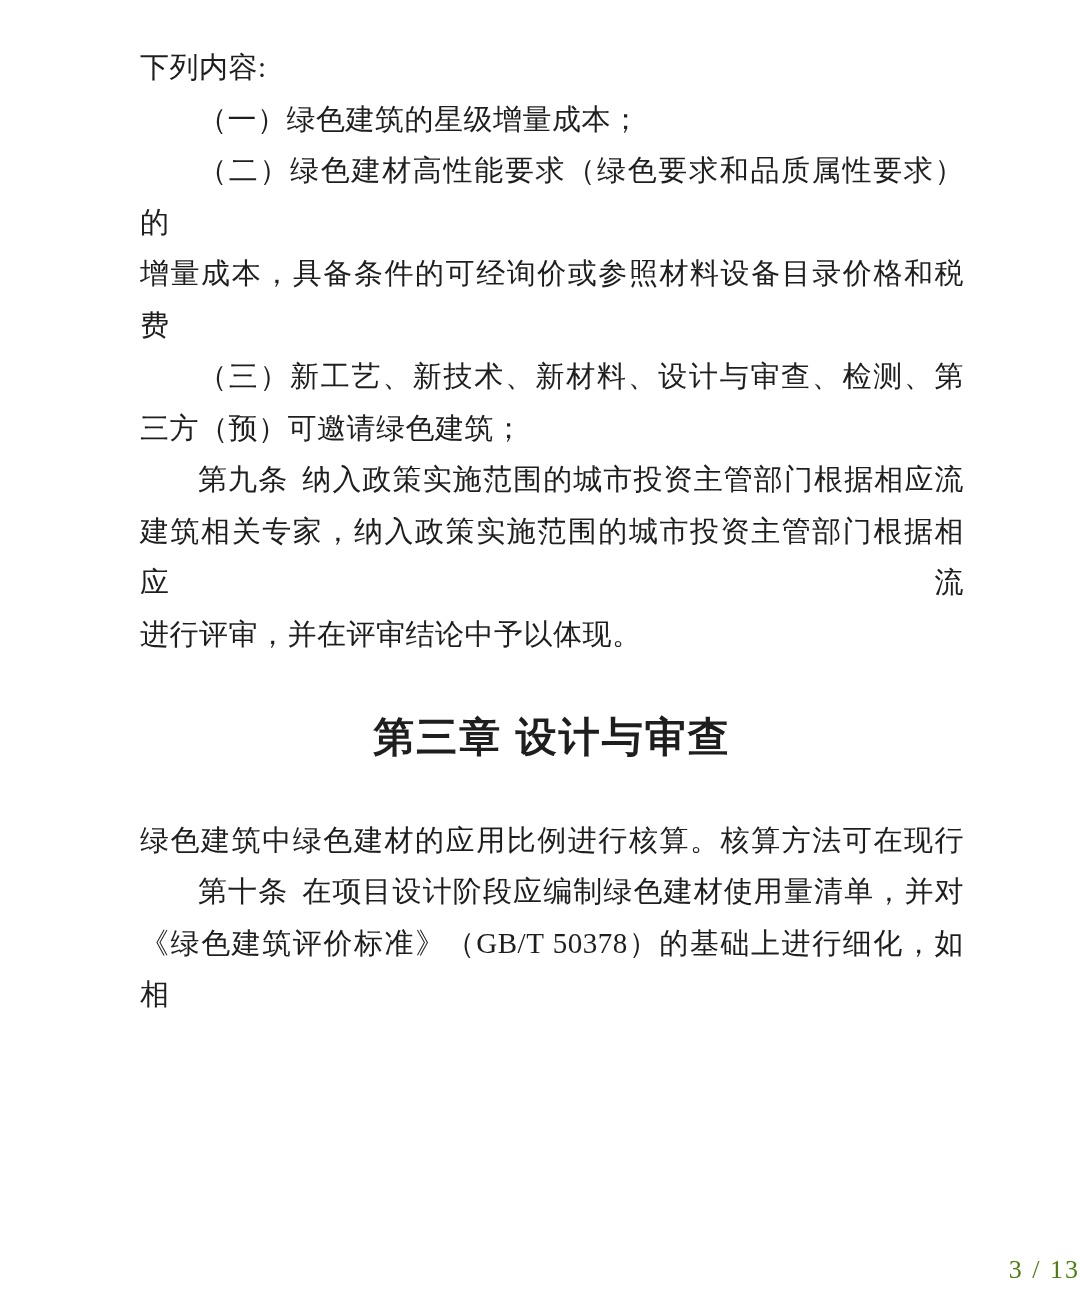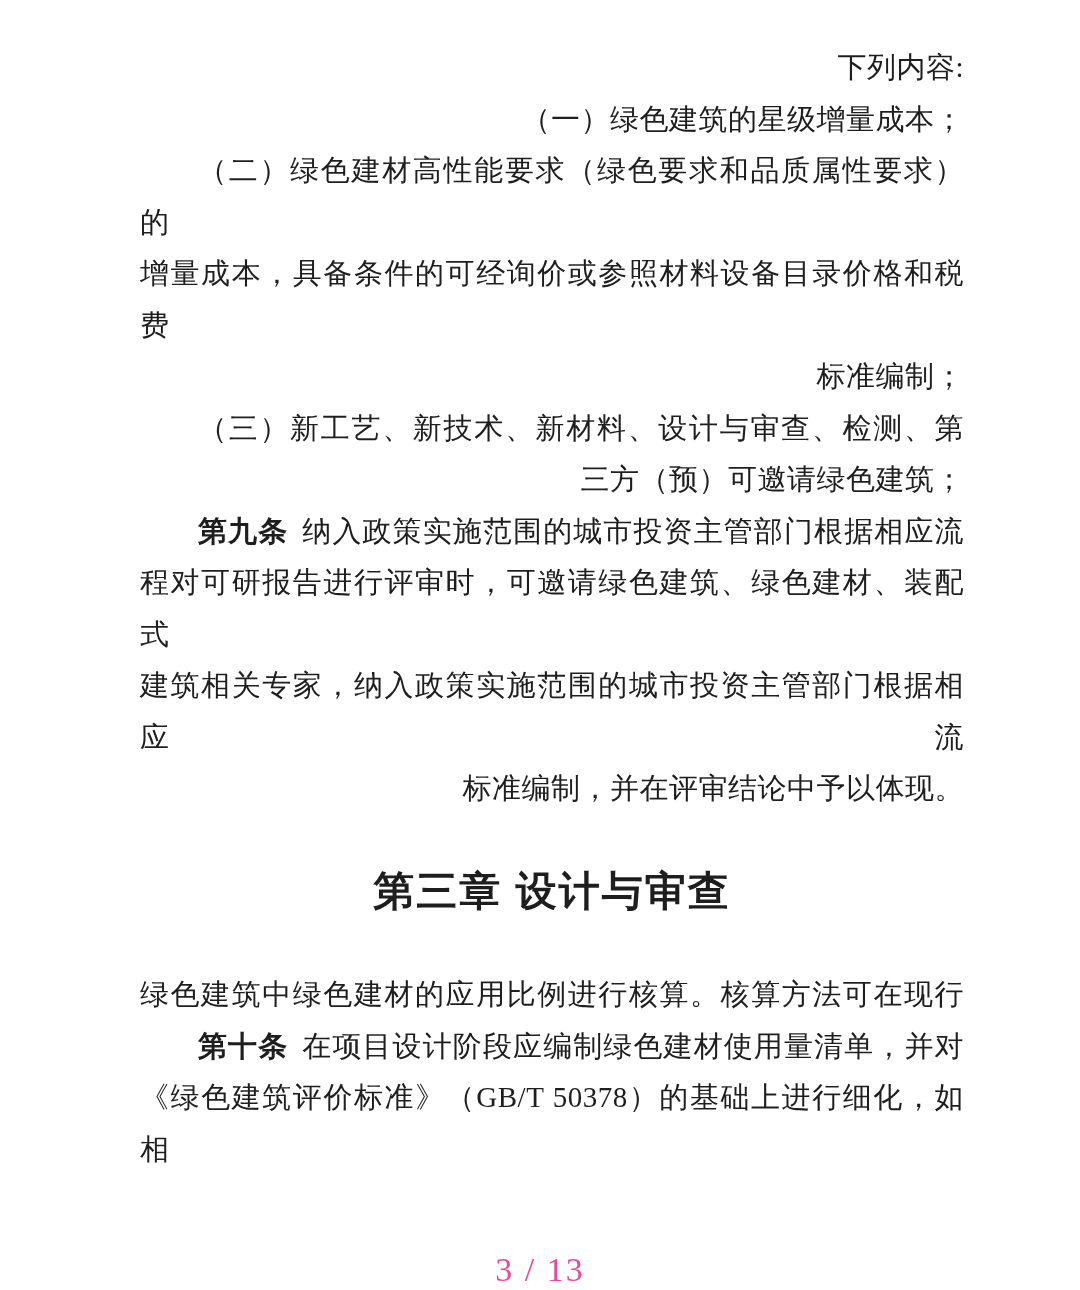--- a/index.html
+++ b/index.html
@@ -26,7 +26,7 @@
     letter-spacing: 0.5px;
   }
   .line {
-    text-align: right;
+    text-align: left;
     white-space: normal;
   }
   .line.full {

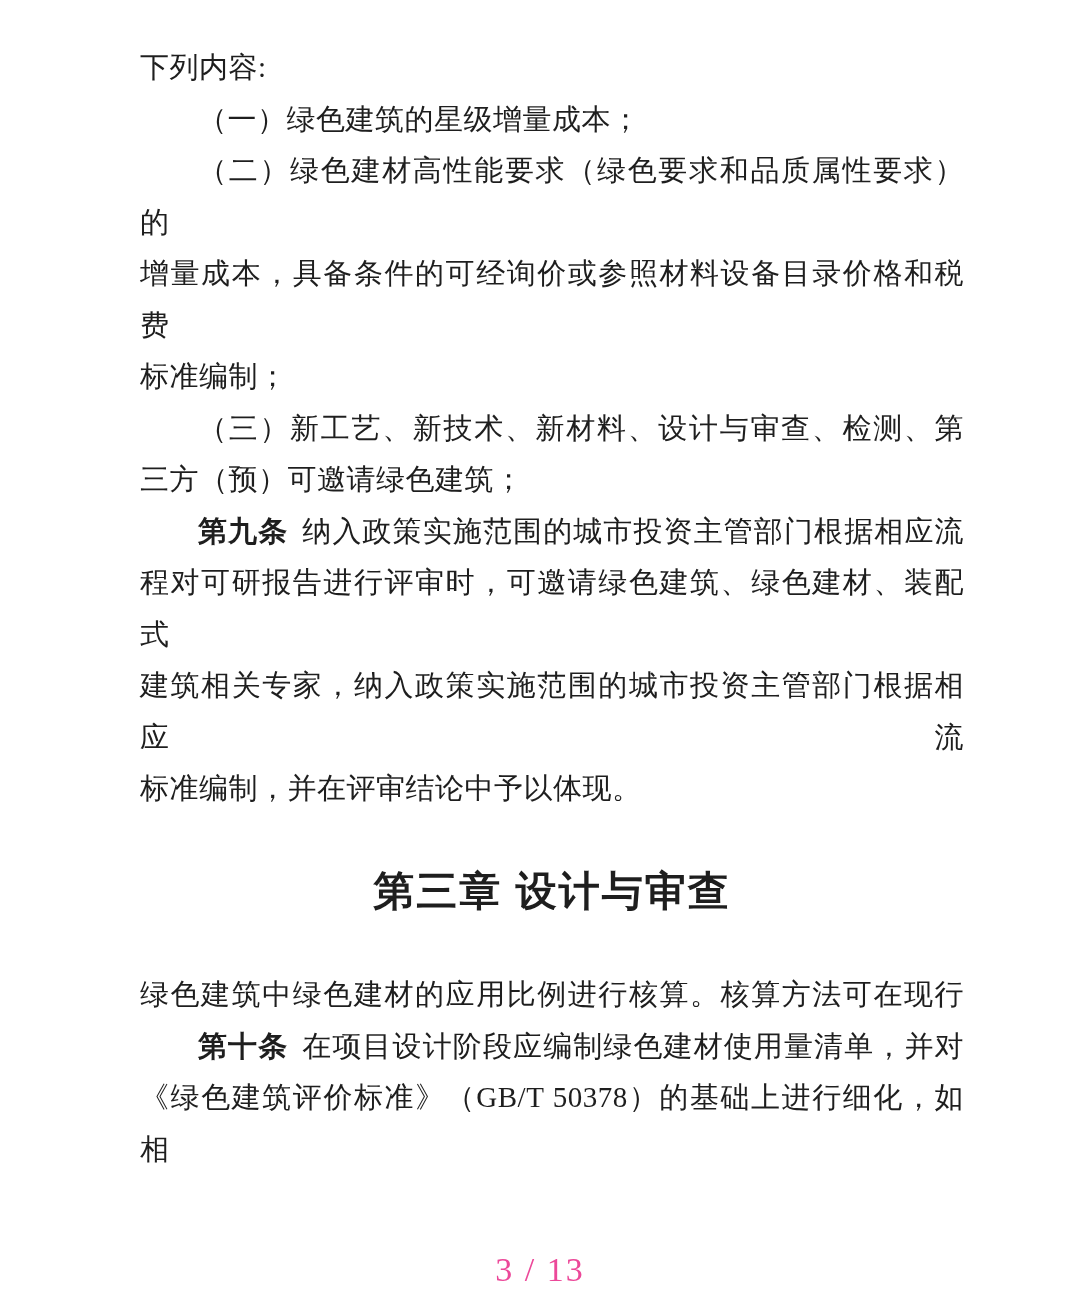--- a/index.html
+++ b/index.html
@@ -75,7 +75,6 @@
     <div class="line indent">（一）绿色建筑的星级增量成本；</div>
     <div class="line indent full">（二）绿色建材高性能要求（绿色要求和品质属性要求）的</div>
     <div class="line full">增量成本，具备条件的可经询价或参照材料设备目录价格和税费</div>
-    <div class="line">标准编制；</div>
     <div class="line indent full">（三）新工艺、新技术、新材料、设计与审查、检测、第</div>
     <div class="line">三方（预）可邀请绿色建筑；</div>
 

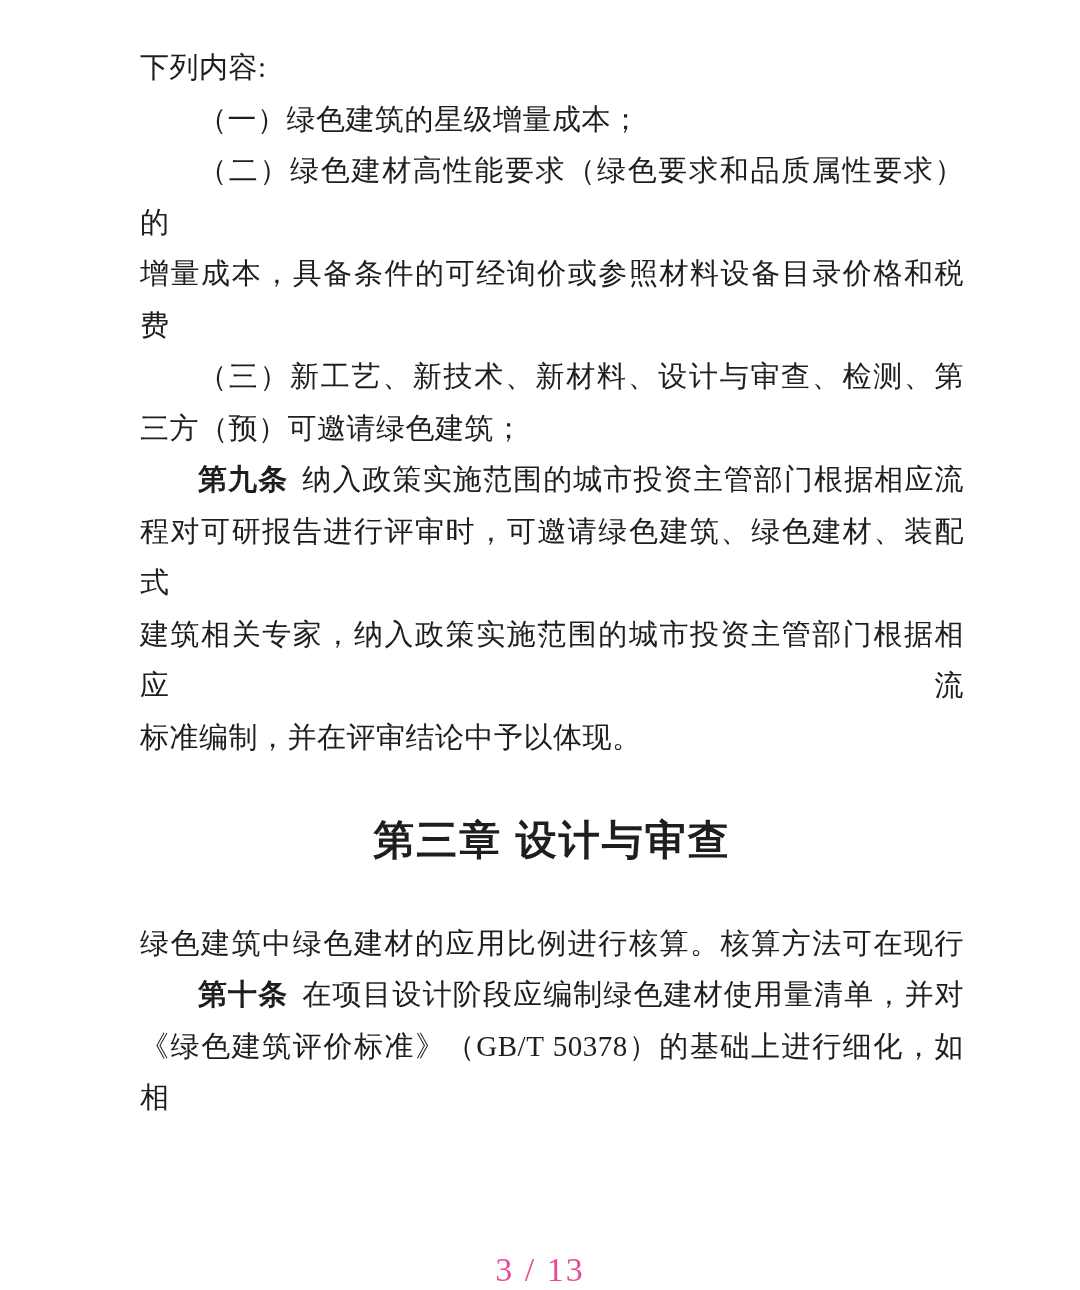--- a/index.html
+++ b/index.html
@@ -37,7 +37,7 @@
     text-indent: 58px;
   }
   .bold-lead {
-    font-weight: 700;
+    font-weight: 400;
     font-family: "Liberation Sans", "DejaVu Sans", sans-serif;
     margin-right: 14px;
   }

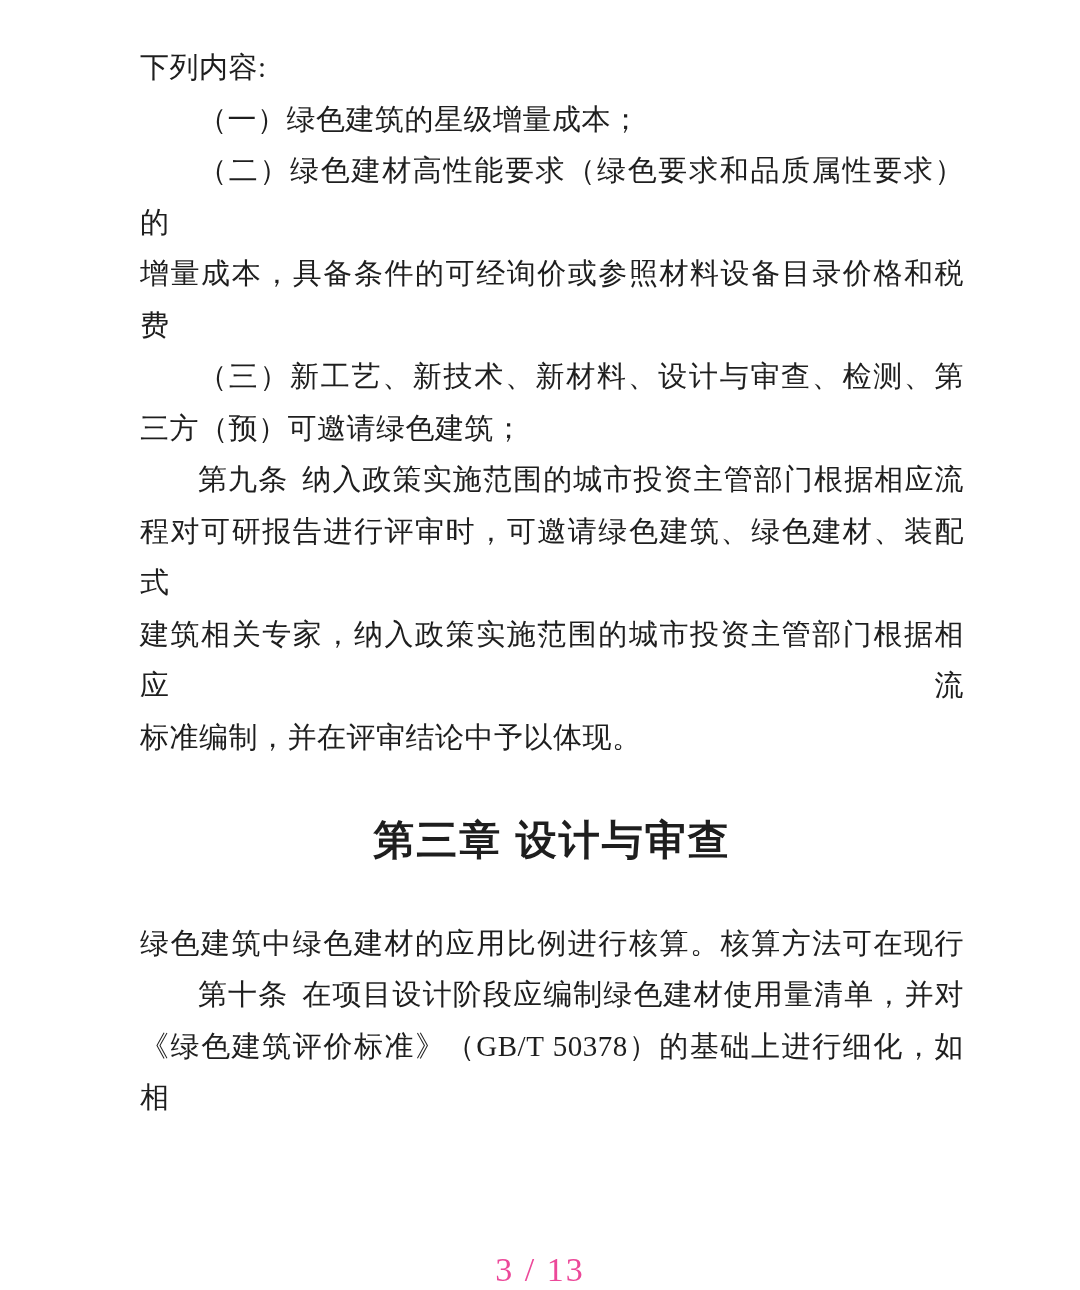--- a/index.html
+++ b/index.html
@@ -81,7 +81,6 @@
     <div class="line indent full">
       <span class="bold-lead">第九条</span><span>纳入政策实施范围的城市投资主管部门根据相应流</span>
     </div>
-    <div class="line full">程对可研报告进行评审时，可邀请绿色建筑、绿色建材、装配式</div>
     <div class="line full">建筑相关专家，纳入政策实施范围的城市投资主管部门根据相应流</div>
     <div class="line">标准编制，并在评审结论中予以体现。</div>
 

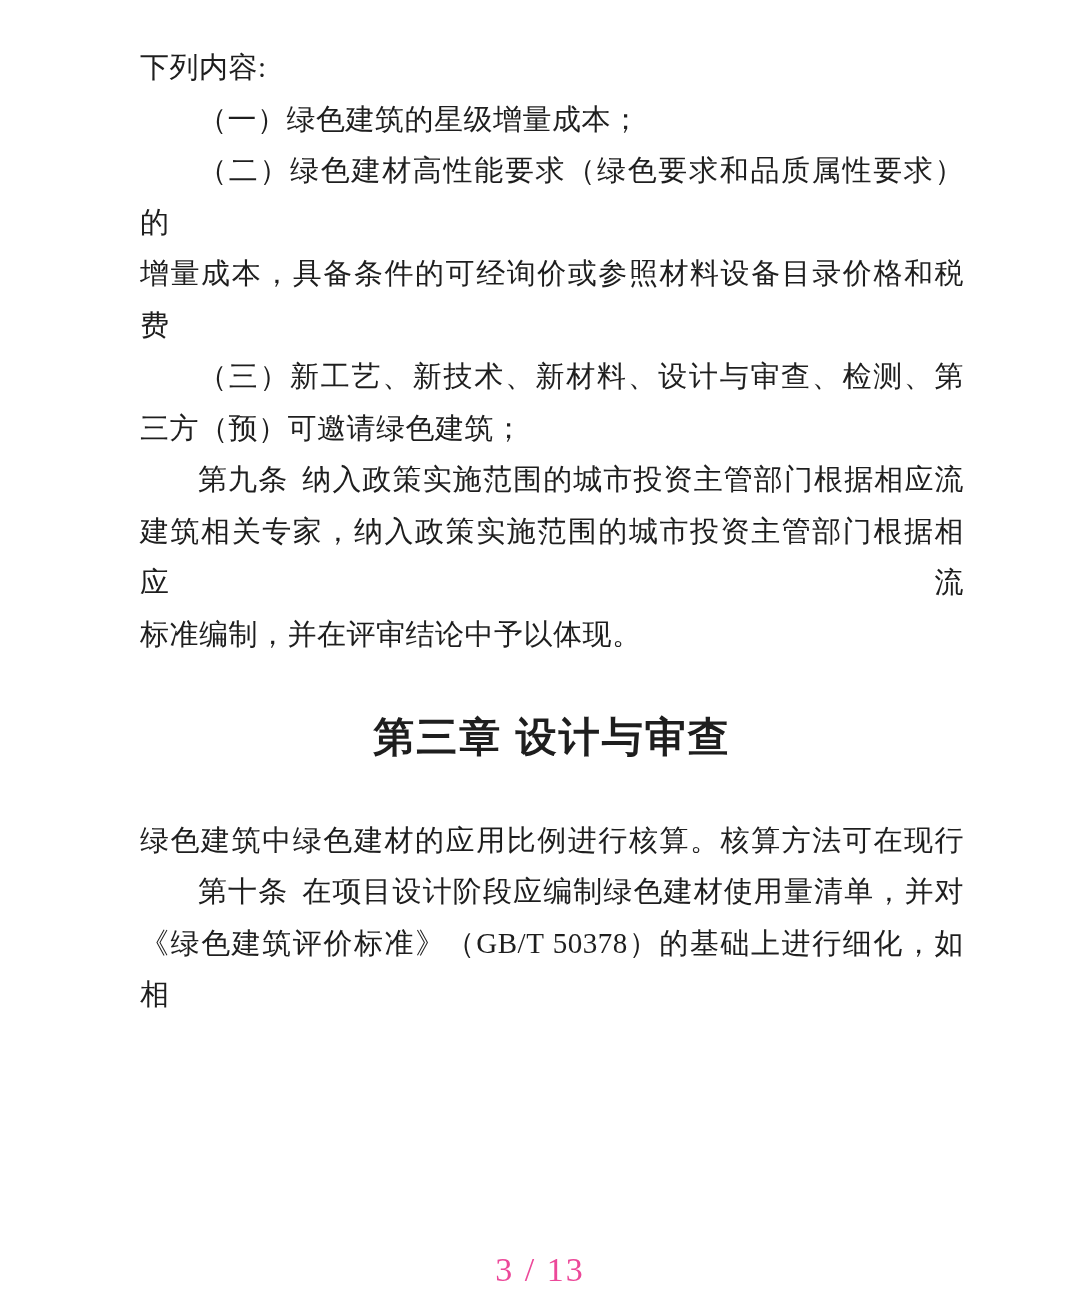--- a/index.html
+++ b/index.html
@@ -82,7 +82,7 @@
       <span class="bold-lead">第九条</span><span>纳入政策实施范围的城市投资主管部门根据相应流</span>
     </div>
     <div class="line full">建筑相关专家，纳入政策实施范围的城市投资主管部门根据相应流</div>
-    <div class="line">标准编制，并在评审结论中予以体现。</div>
+    <div class="line">进行评审，并在评审结论中予以体现。</div>
 
     <div class="chapter">第三章 设计与审查</div>
 

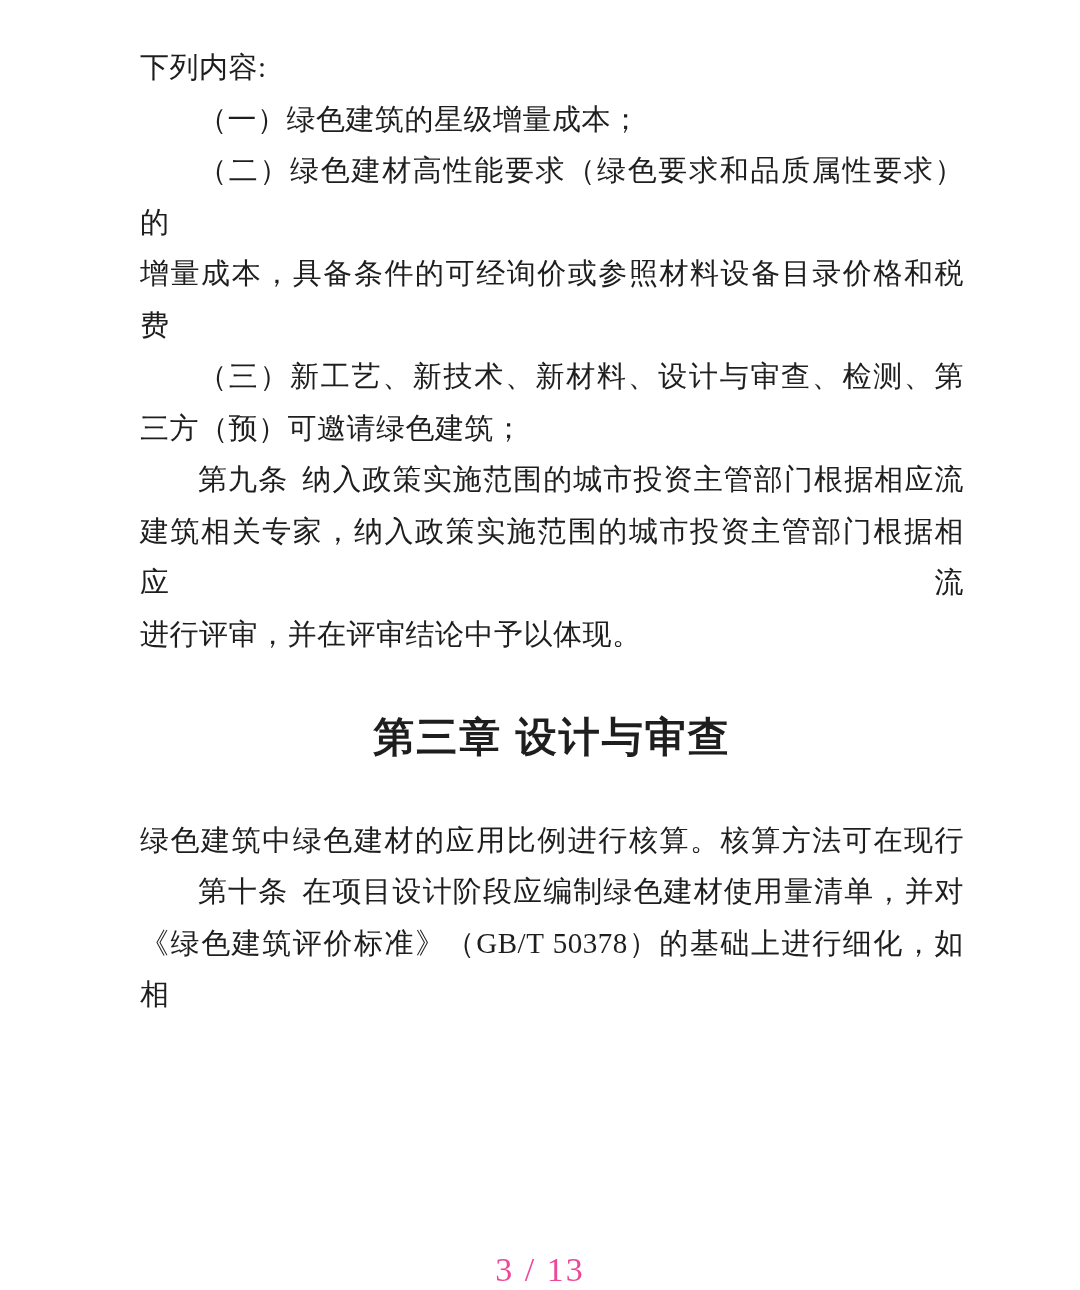--- a/index.html
+++ b/index.html
@@ -59,10 +59,10 @@
     right: 0;
     top: 1250px;
     line-height: 40px;
-    text-align: center;
-    font-size: 34px;
+    text-align: right;
+    font-size: 26px;
     letter-spacing: 2px;
-    color: #ec4899;
+    color: #4d7c0f;
   }
 </style>
 </head>

